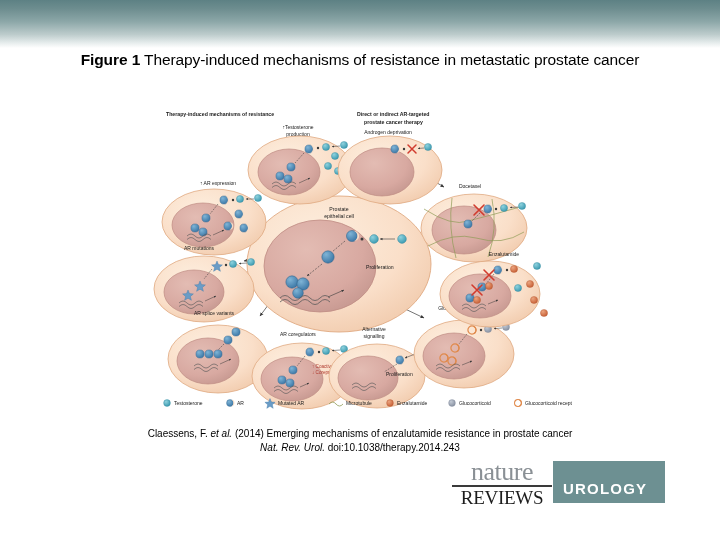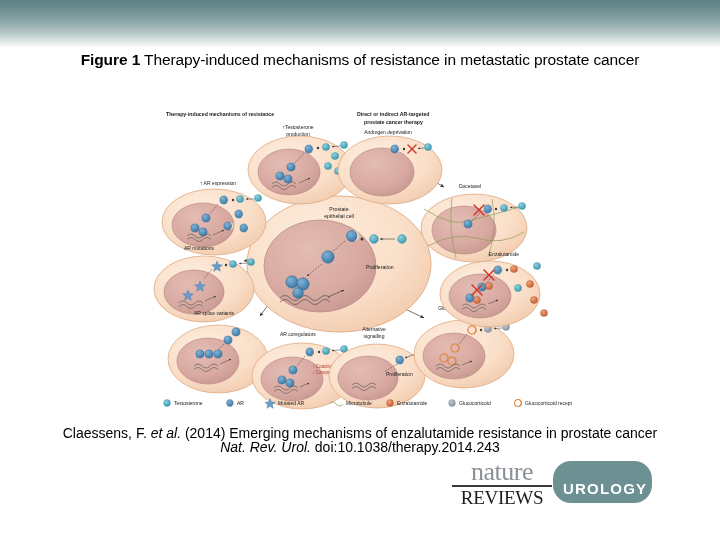--- a/index.html
+++ b/index.html
@@ -56,7 +56,7 @@
     left: 60px; top: 427px;
     width: 600px;
     text-align: center;
-    font-size: 14px;
+    font-size: 10px;
     line-height: 13.5px;
     color: #000000;
   }

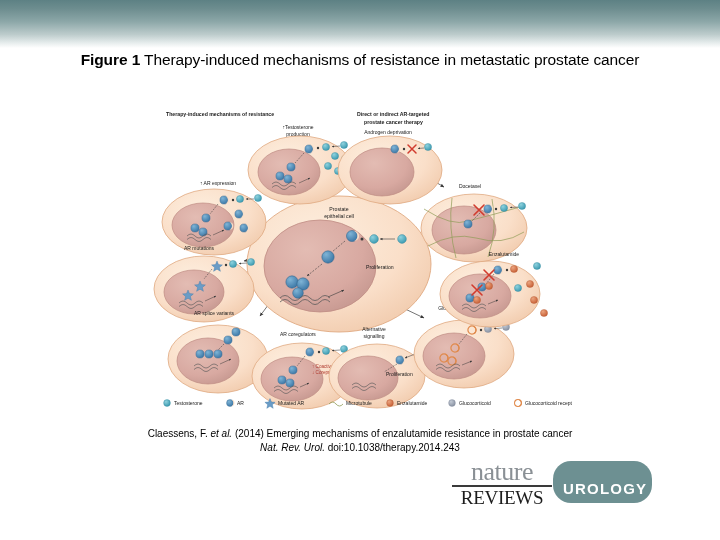--- a/index.html
+++ b/index.html
@@ -100,10 +100,9 @@
   #logo-box {
     position: absolute;
     left: 101px; top: 2px;
-    width: 99px;
+    width: 112px;
     height: 42px;
     background: #6d9092;
-    border-radius: 18px;
   }
   #logo-urology {
     position: absolute;

